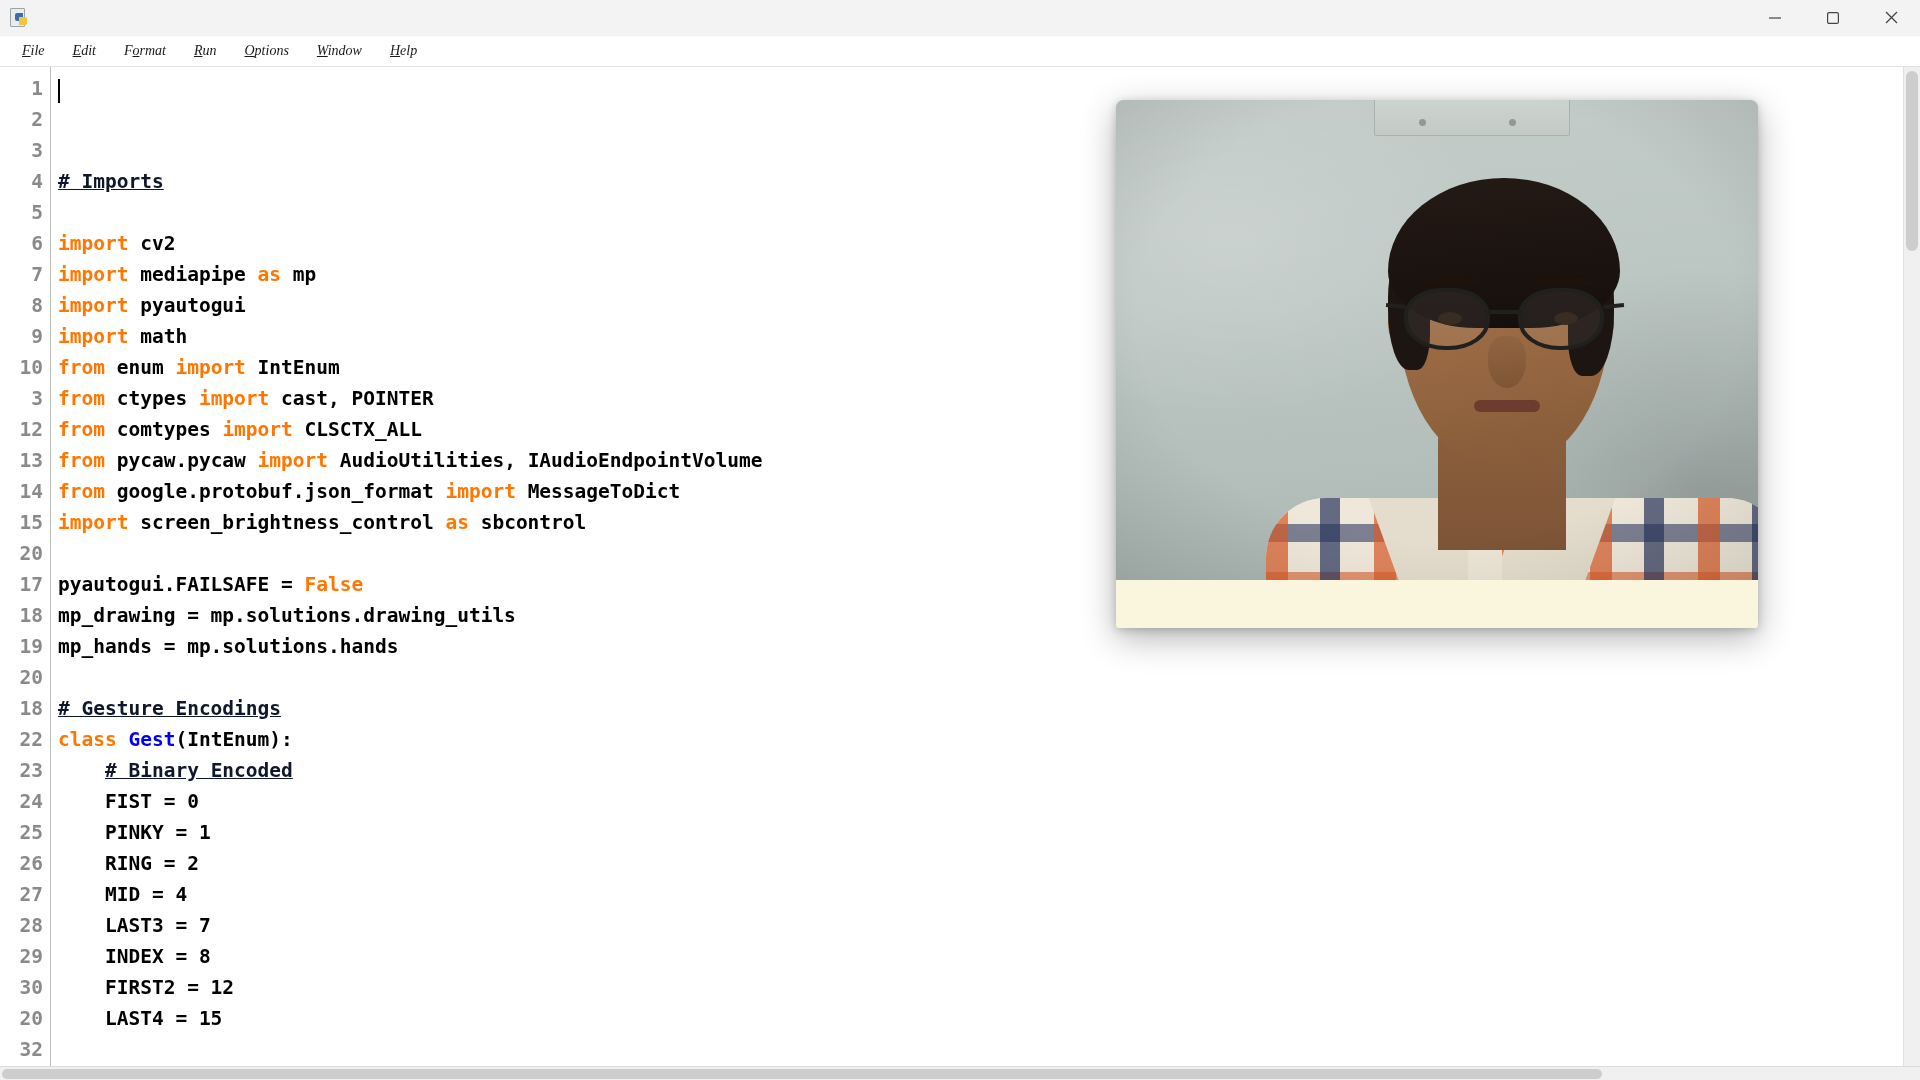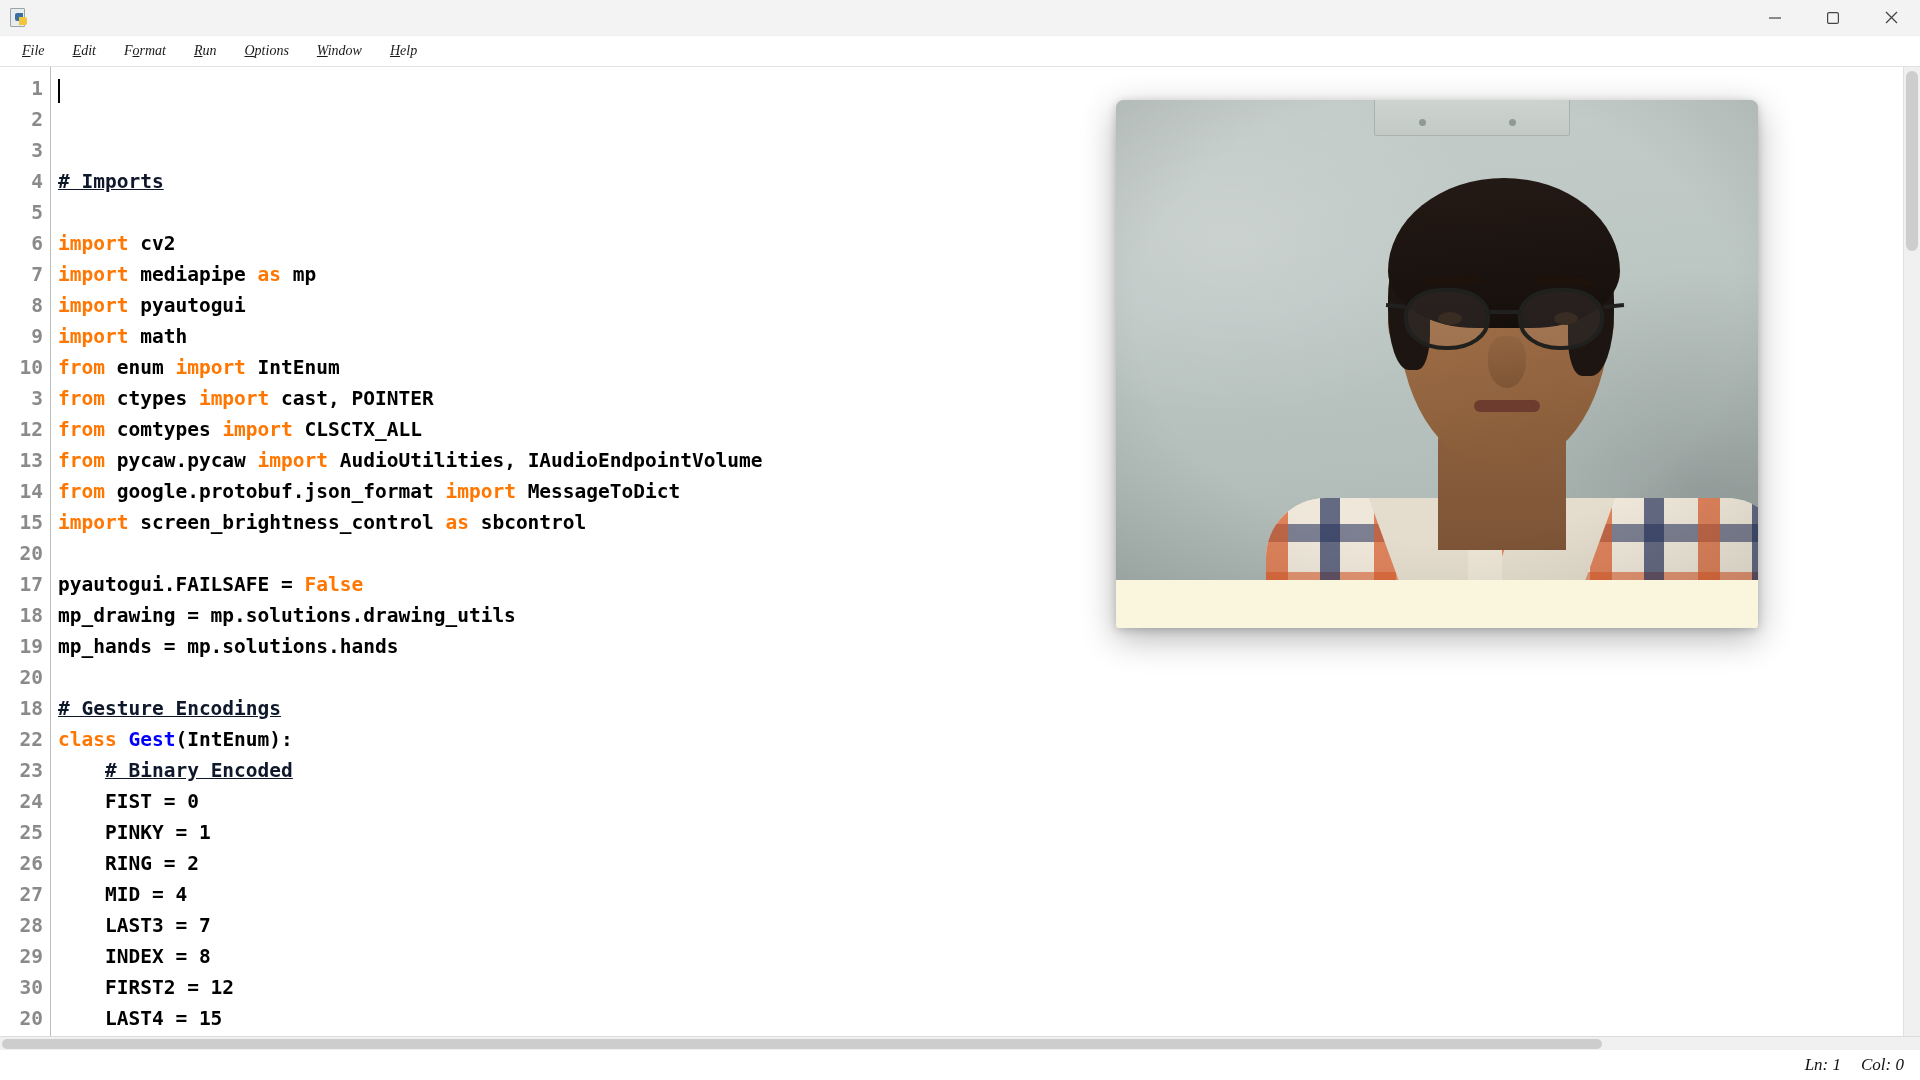--- a/index.html
+++ b/index.html
@@ -444,10 +444,6 @@
     <div id="hscroll-thumb"></div>
   </div>
 
-  <div id="status-bar">
-    <span>Ln: 1</span>
-    <span>Col: 0</span>
-  </div>
 
   <div id="cv-window">
     <div id="cv-video">

